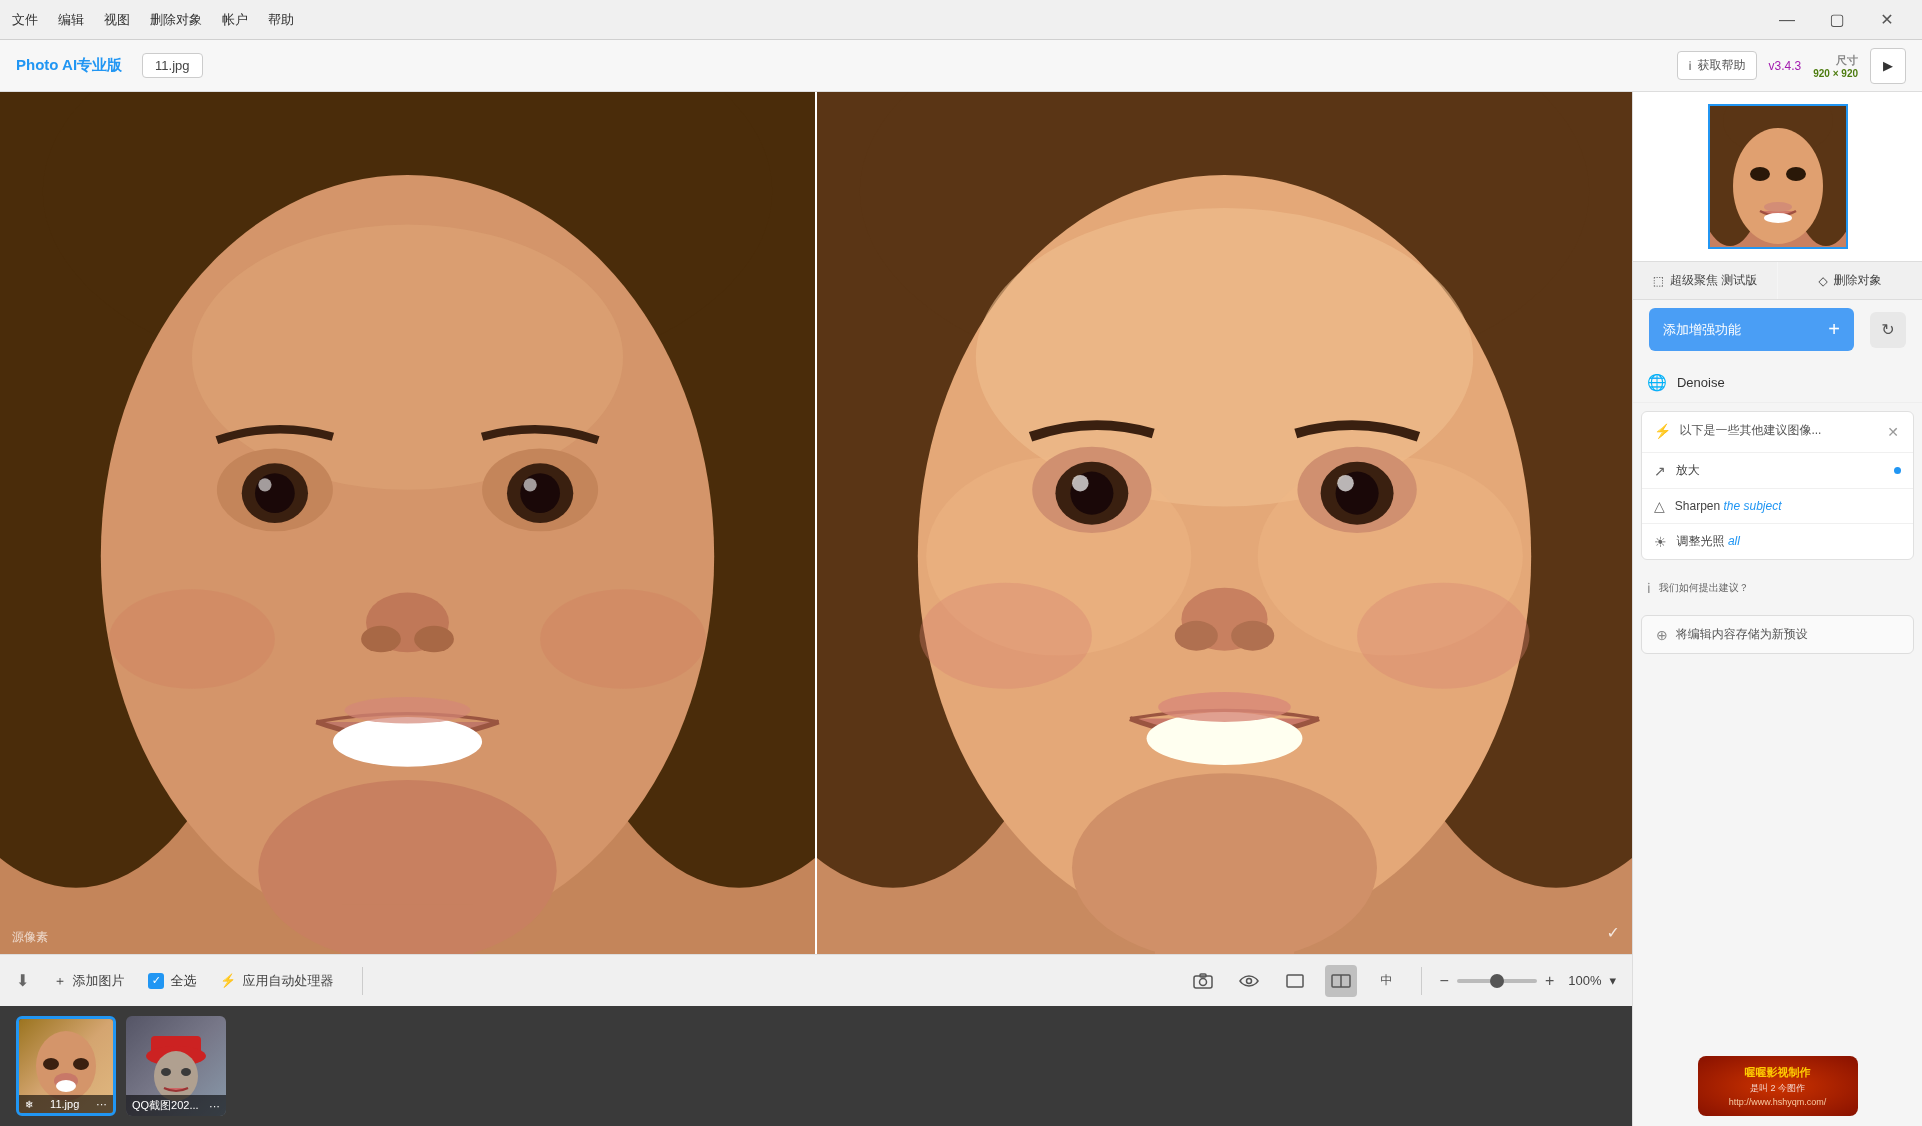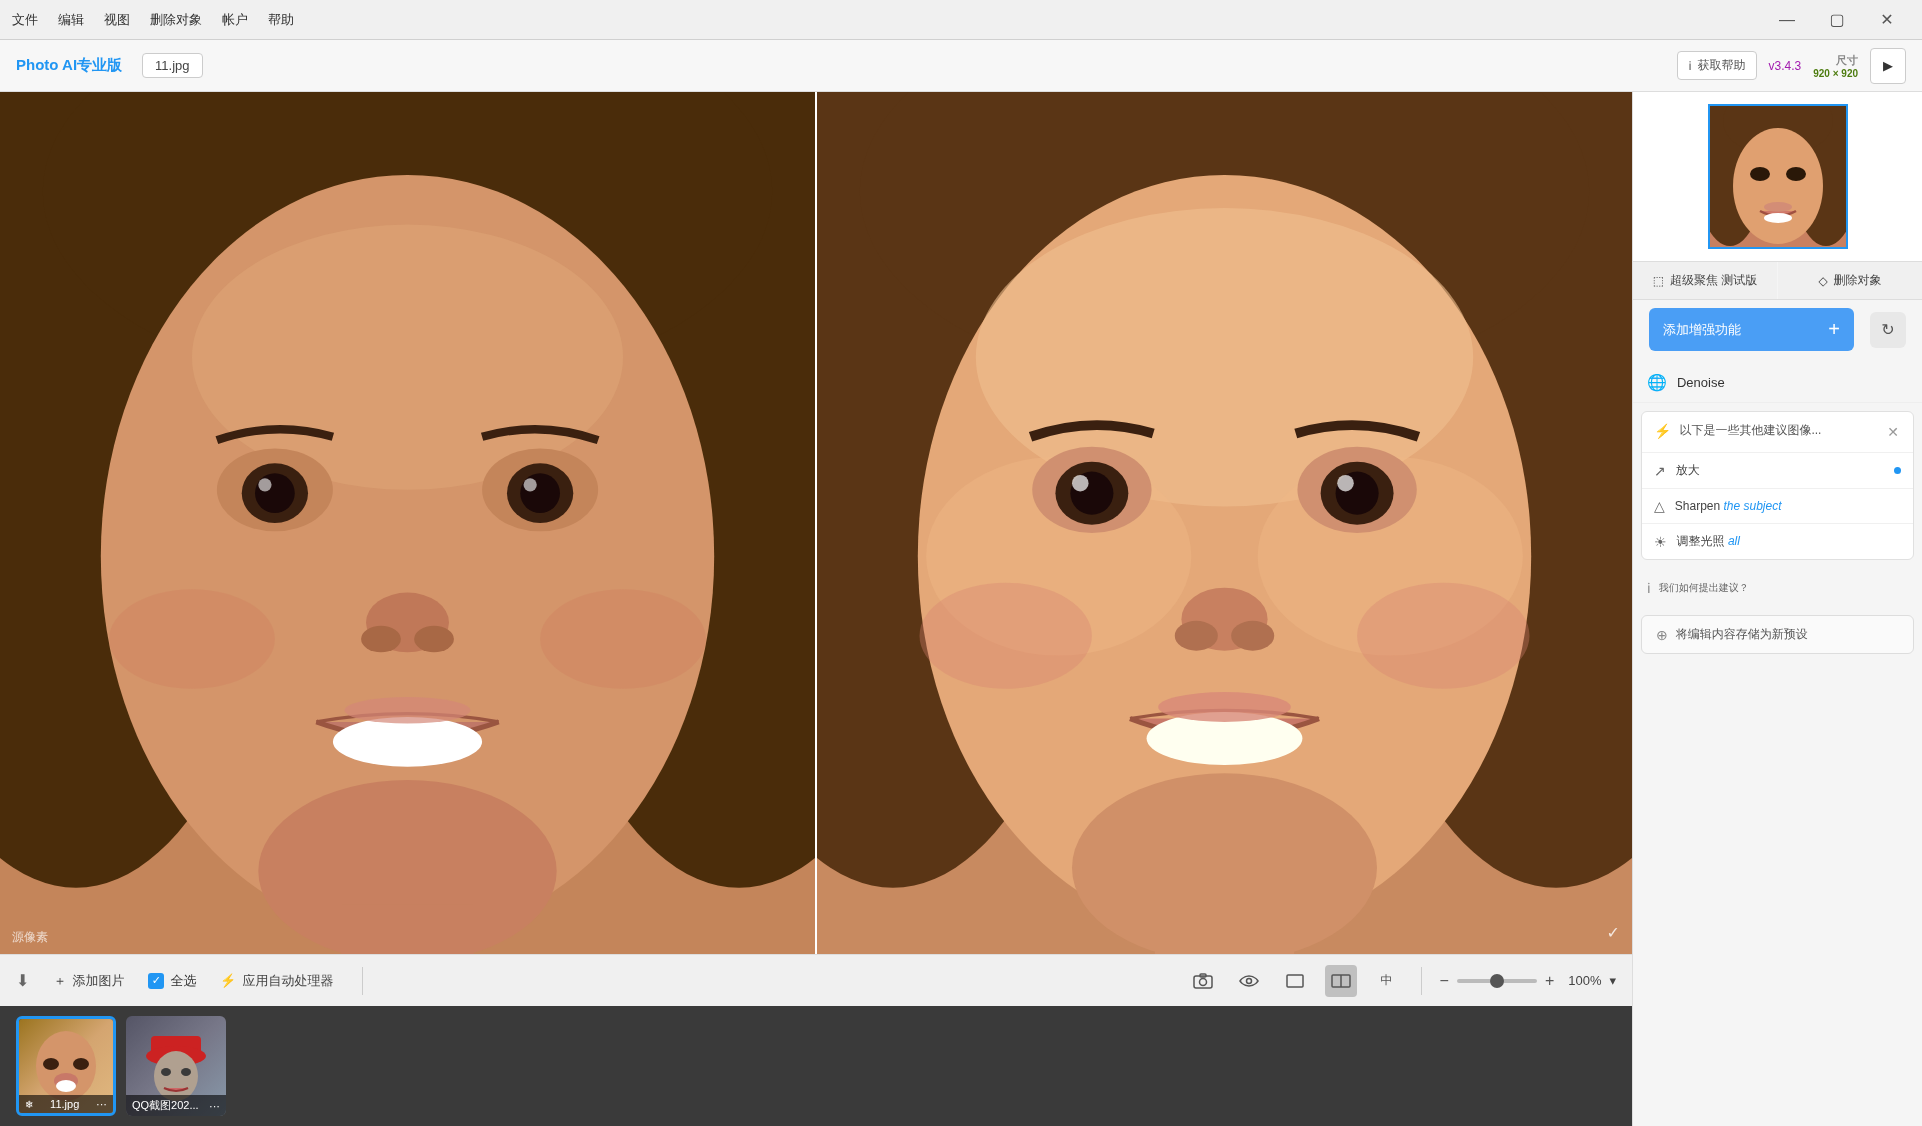--- a/index.html
+++ b/index.html
@@ -449,6 +449,13 @@
       <span class="save-preset-text">将编辑内容存储为新预设</span>
     </div>
 
+    <div style="padding:10px;display:flex;justify-content:center;margin-top:auto;">
+      <div style="width:160px;height:60px;background:radial-gradient(ellipse at center,#cc3300 0%,#881100 100%);border-radius:8px;display:flex;flex-direction:column;align-items:center;justify-content:center;gap:2px;">
+        <span style="color:#ffcc00;font-size:11px;font-weight:bold;">喔喔影视制作</span>
+        <span style="color:rgba(255,255,255,0.8);font-size:9px;">是叫 2 今图作</span>
+        <span style="color:rgba(255,220,180,0.9);font-size:9px;">http://www.hshyqm.com/</span>
+      </div>
+    </div>
 
   </div>
 </div>

